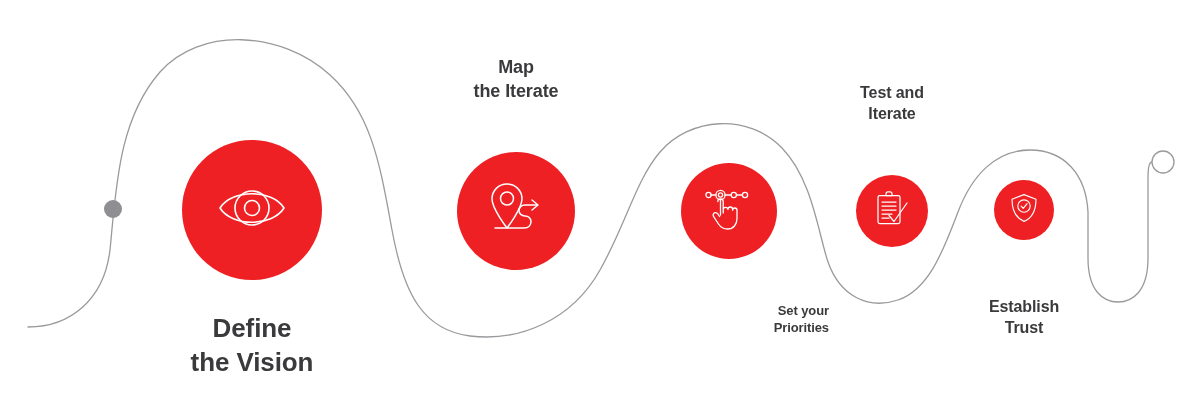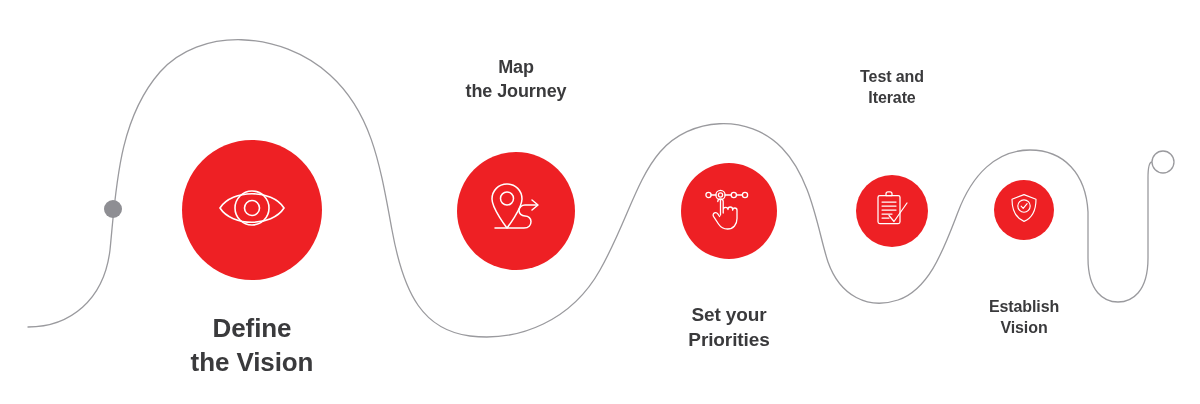--- a/index.html
+++ b/index.html
@@ -101,7 +101,7 @@
     </span>
   </div>
   <div class="node-label" style="left:416px; top:56px; width:200px; font-size:18px;">Map
-the Journey</div>
+the Iterate</div>
 
   <div class="node" style="left:681px; top:163px; width:96px; height:96px;">
     <span class="node-icon">

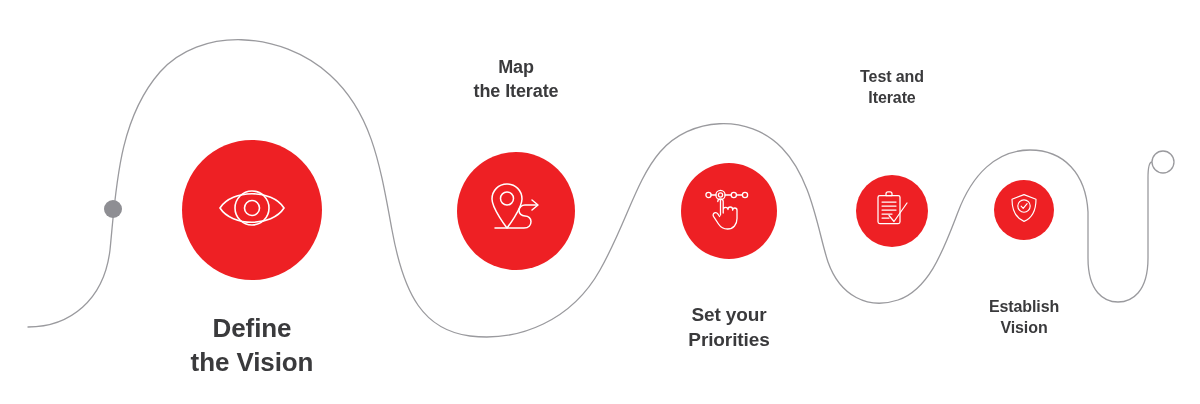--- a/index.html
+++ b/index.html
@@ -141,7 +141,7 @@
       </svg>
     </span>
   </div>
-  <div class="node-label" style="left:792px; top:66px; width:200px; font-size:16px;">Test and
+  <div class="node-label" style="left:792px; top:82px; width:200px; font-size:16px;">Test and
 Iterate</div>
 
   <div class="node" style="left:994px; top:180px; width:60px; height:60px;">

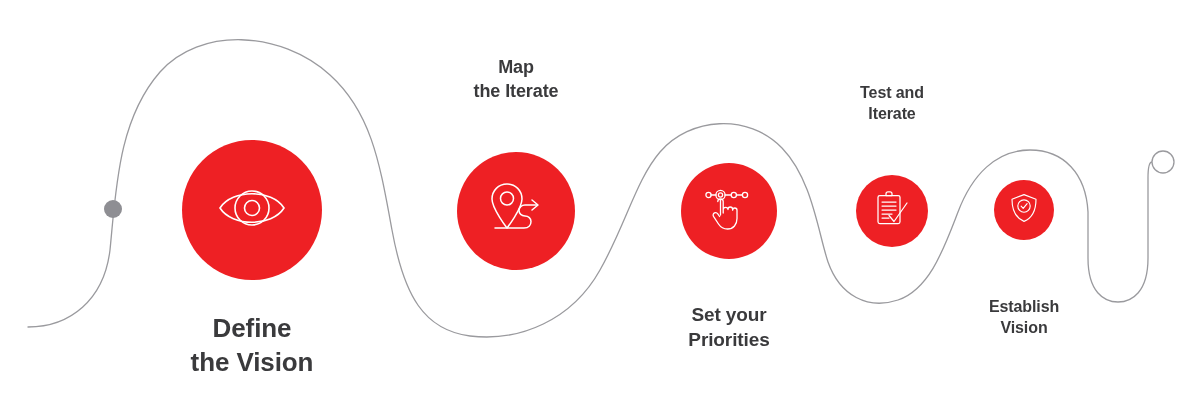--- a/index.html
+++ b/index.html
@@ -124,7 +124,7 @@
       </svg>
     </span>
   </div>
-  <div class="node-label" style="left:629px; top:302px; width:200px; font-size:19px;">Set your
+  <div class="node-label" style="left:629px; top:302px; width:200px; font-size:13px;text-align:right;">Set your
 Priorities</div>
 
   <div class="node" style="left:856px; top:175px; width:72px; height:72px;">

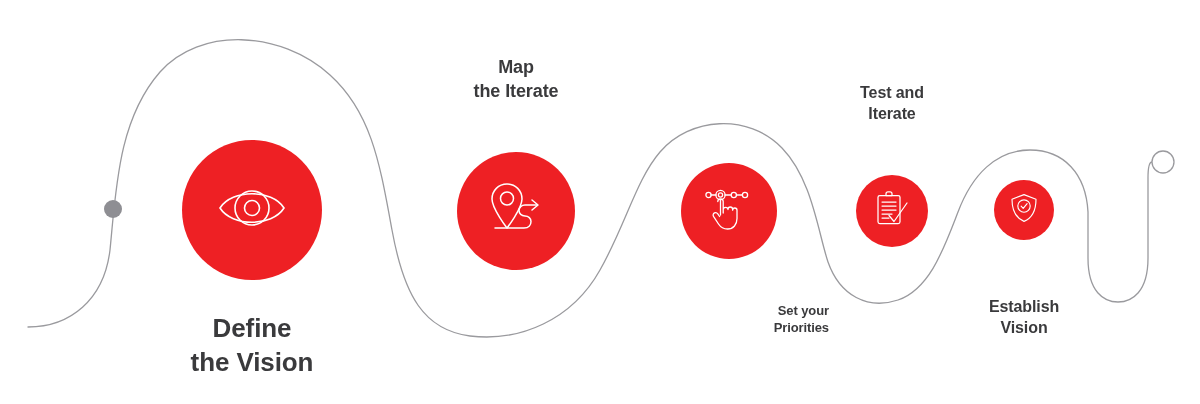--- a/index.html
+++ b/index.html
@@ -154,7 +154,7 @@
     </span>
   </div>
   <div class="node-label" style="left:924px; top:296px; width:200px; font-size:16px;">Establish
-Vision</div>
+Trust</div>
 
 </div>
 

